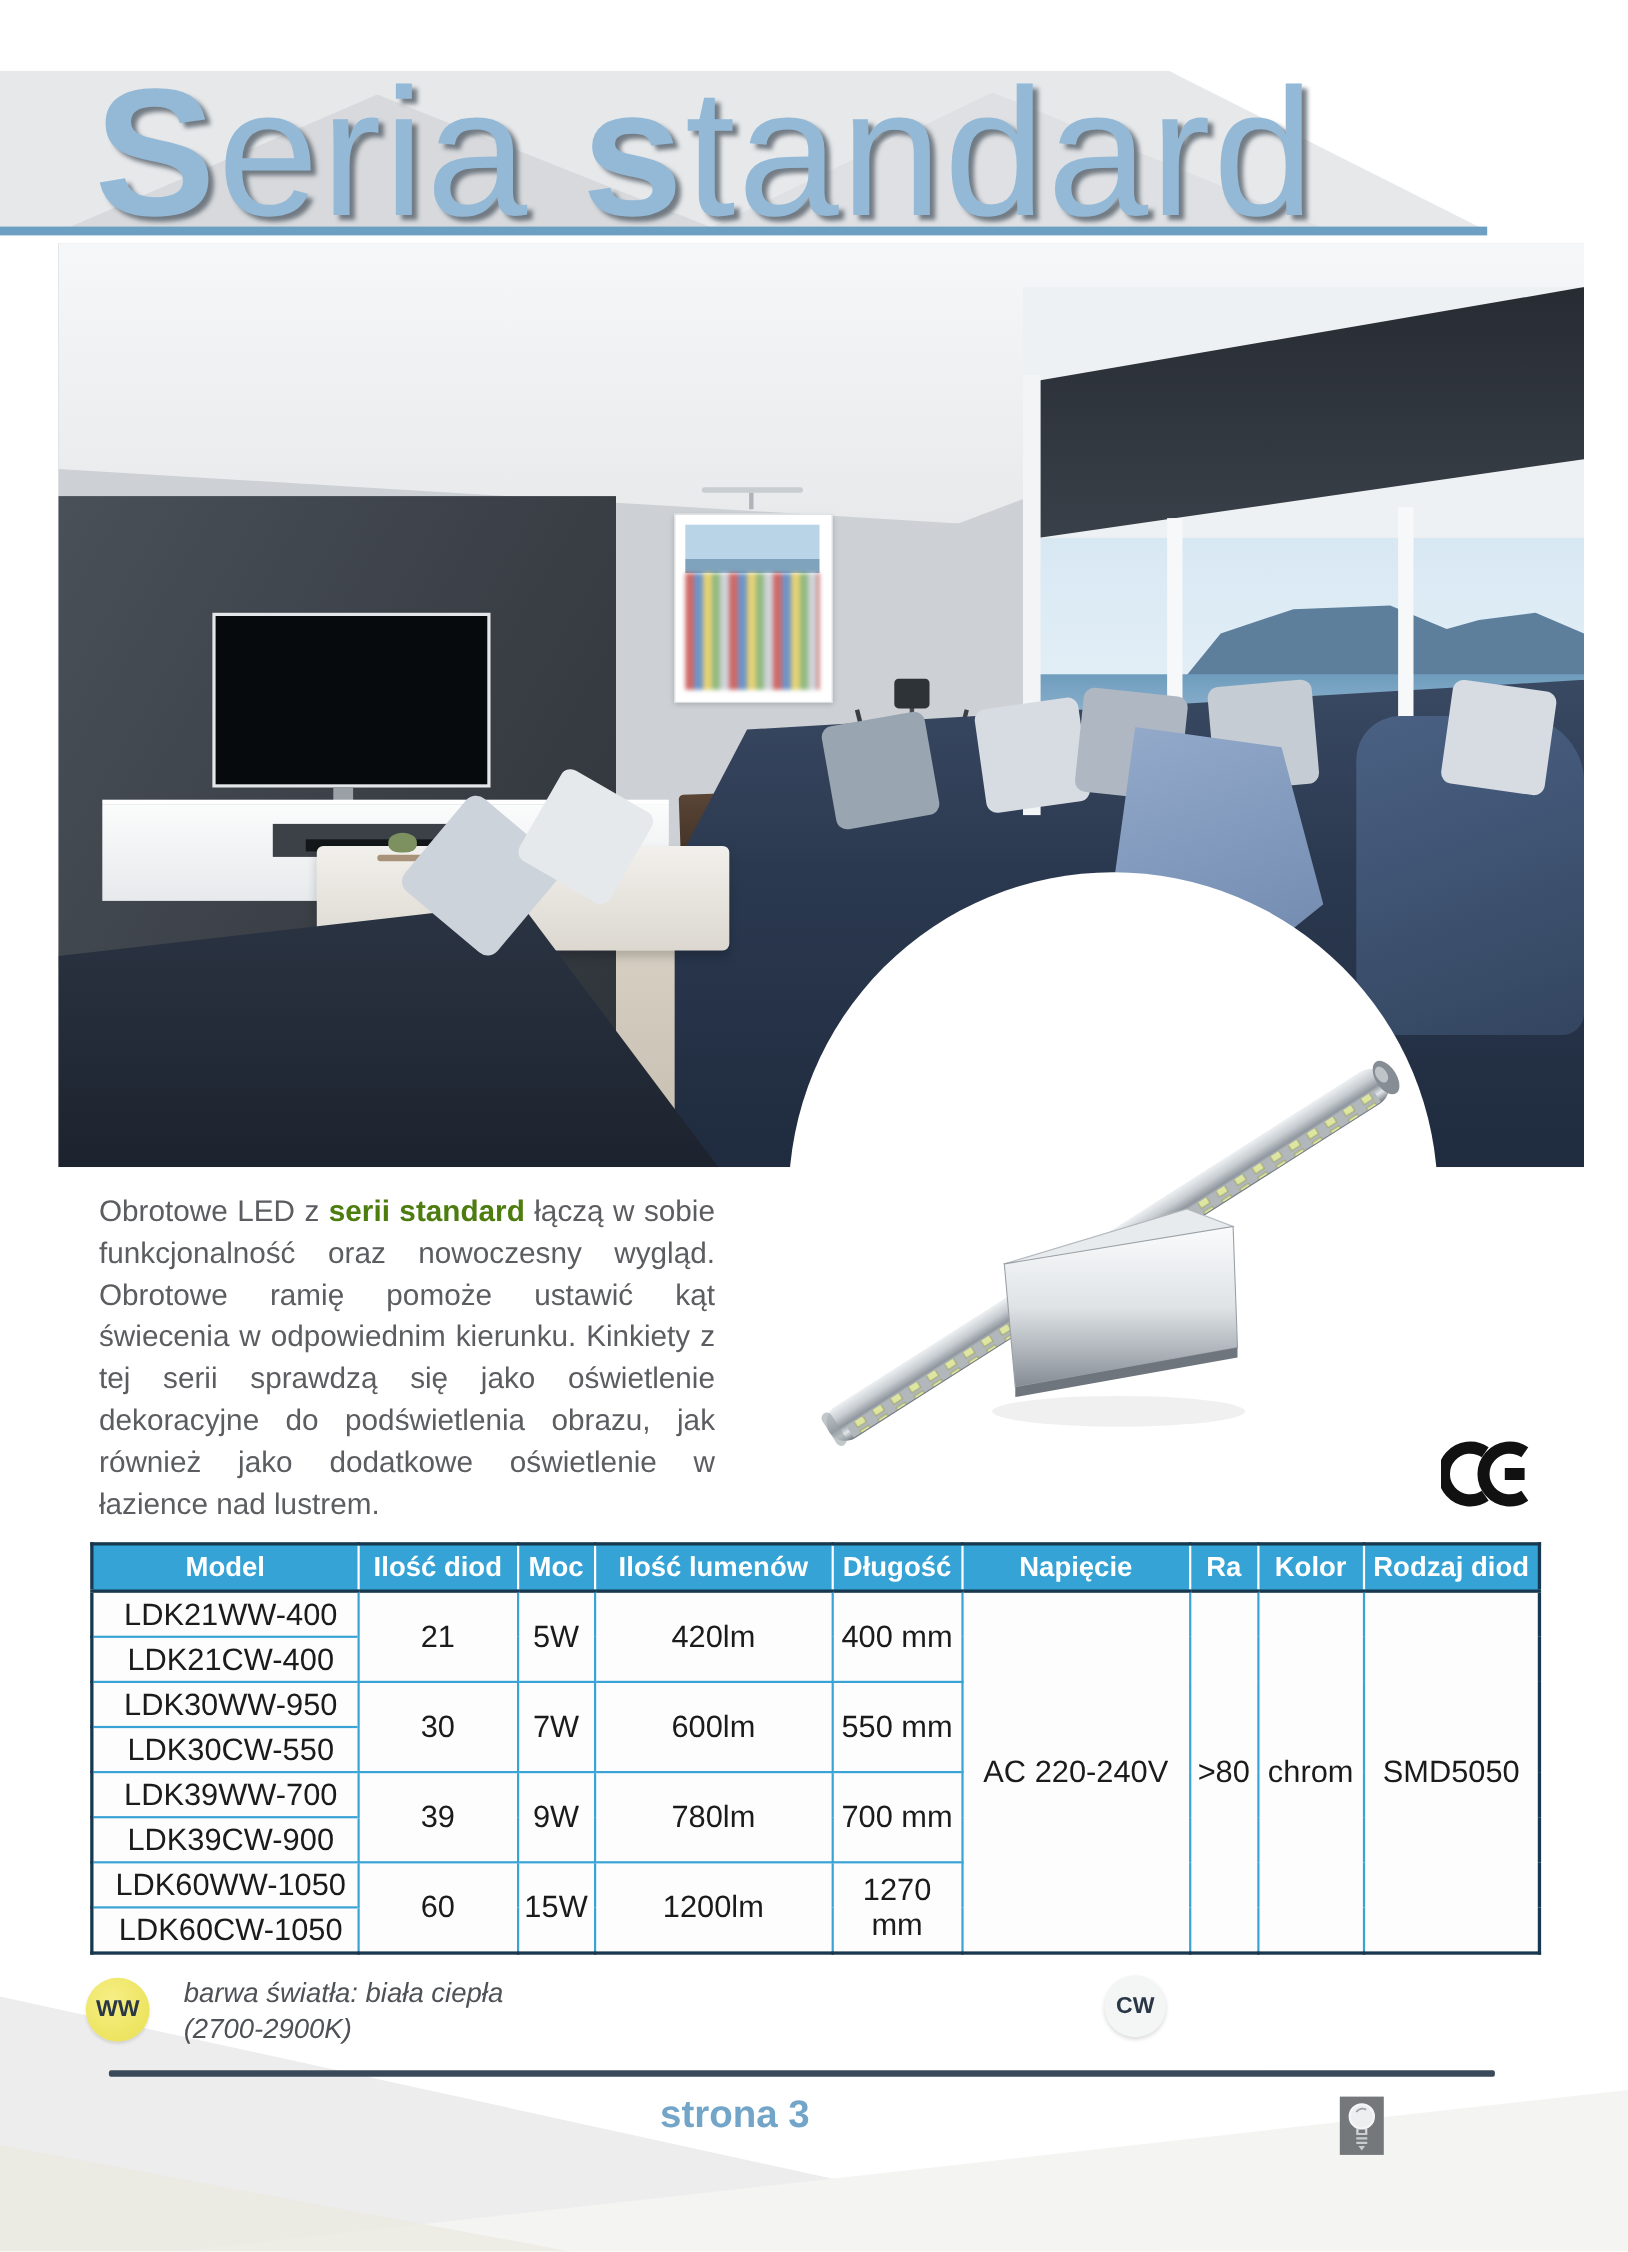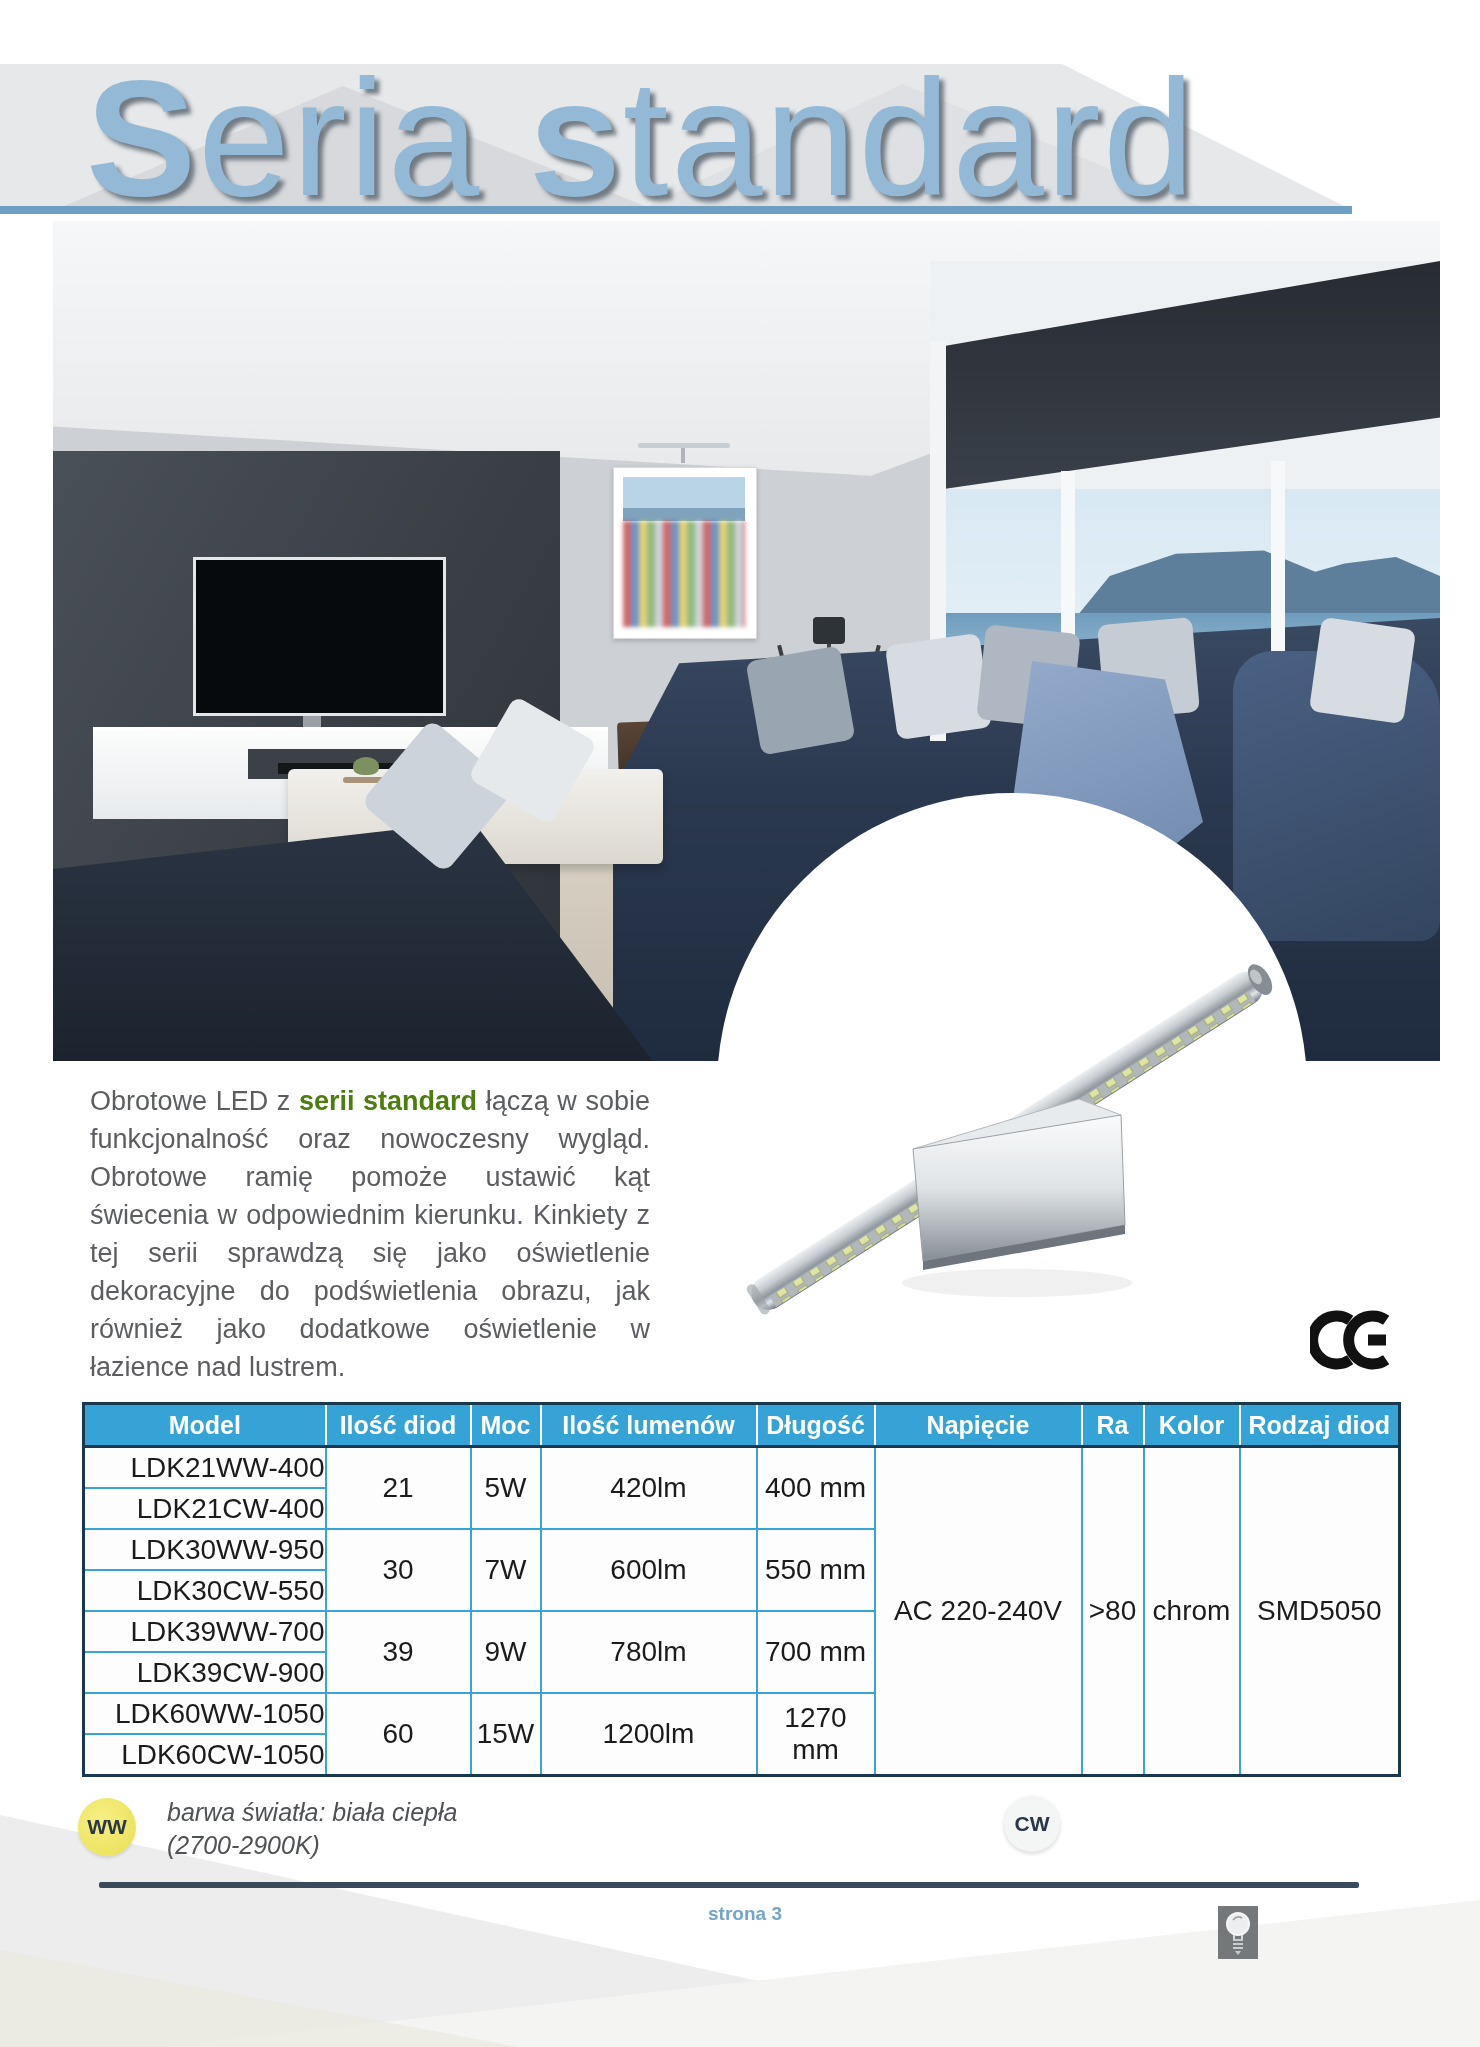--- a/index.html
+++ b/index.html
@@ -117,7 +117,7 @@
   th:last-child{border-right:none;}
   td{border:2px solid #3aa3d6;font-size:28px;color:#1b1b1b;height:39px;
     text-align:center;padding:0;background:#fdfdfd;}
-  td.model{text-align:right;padding-left:10px;}
+  td.model{text-align:center;padding-left:10px;}
   td.pair{border-bottom:1px solid #9ed3ee;}
 
   

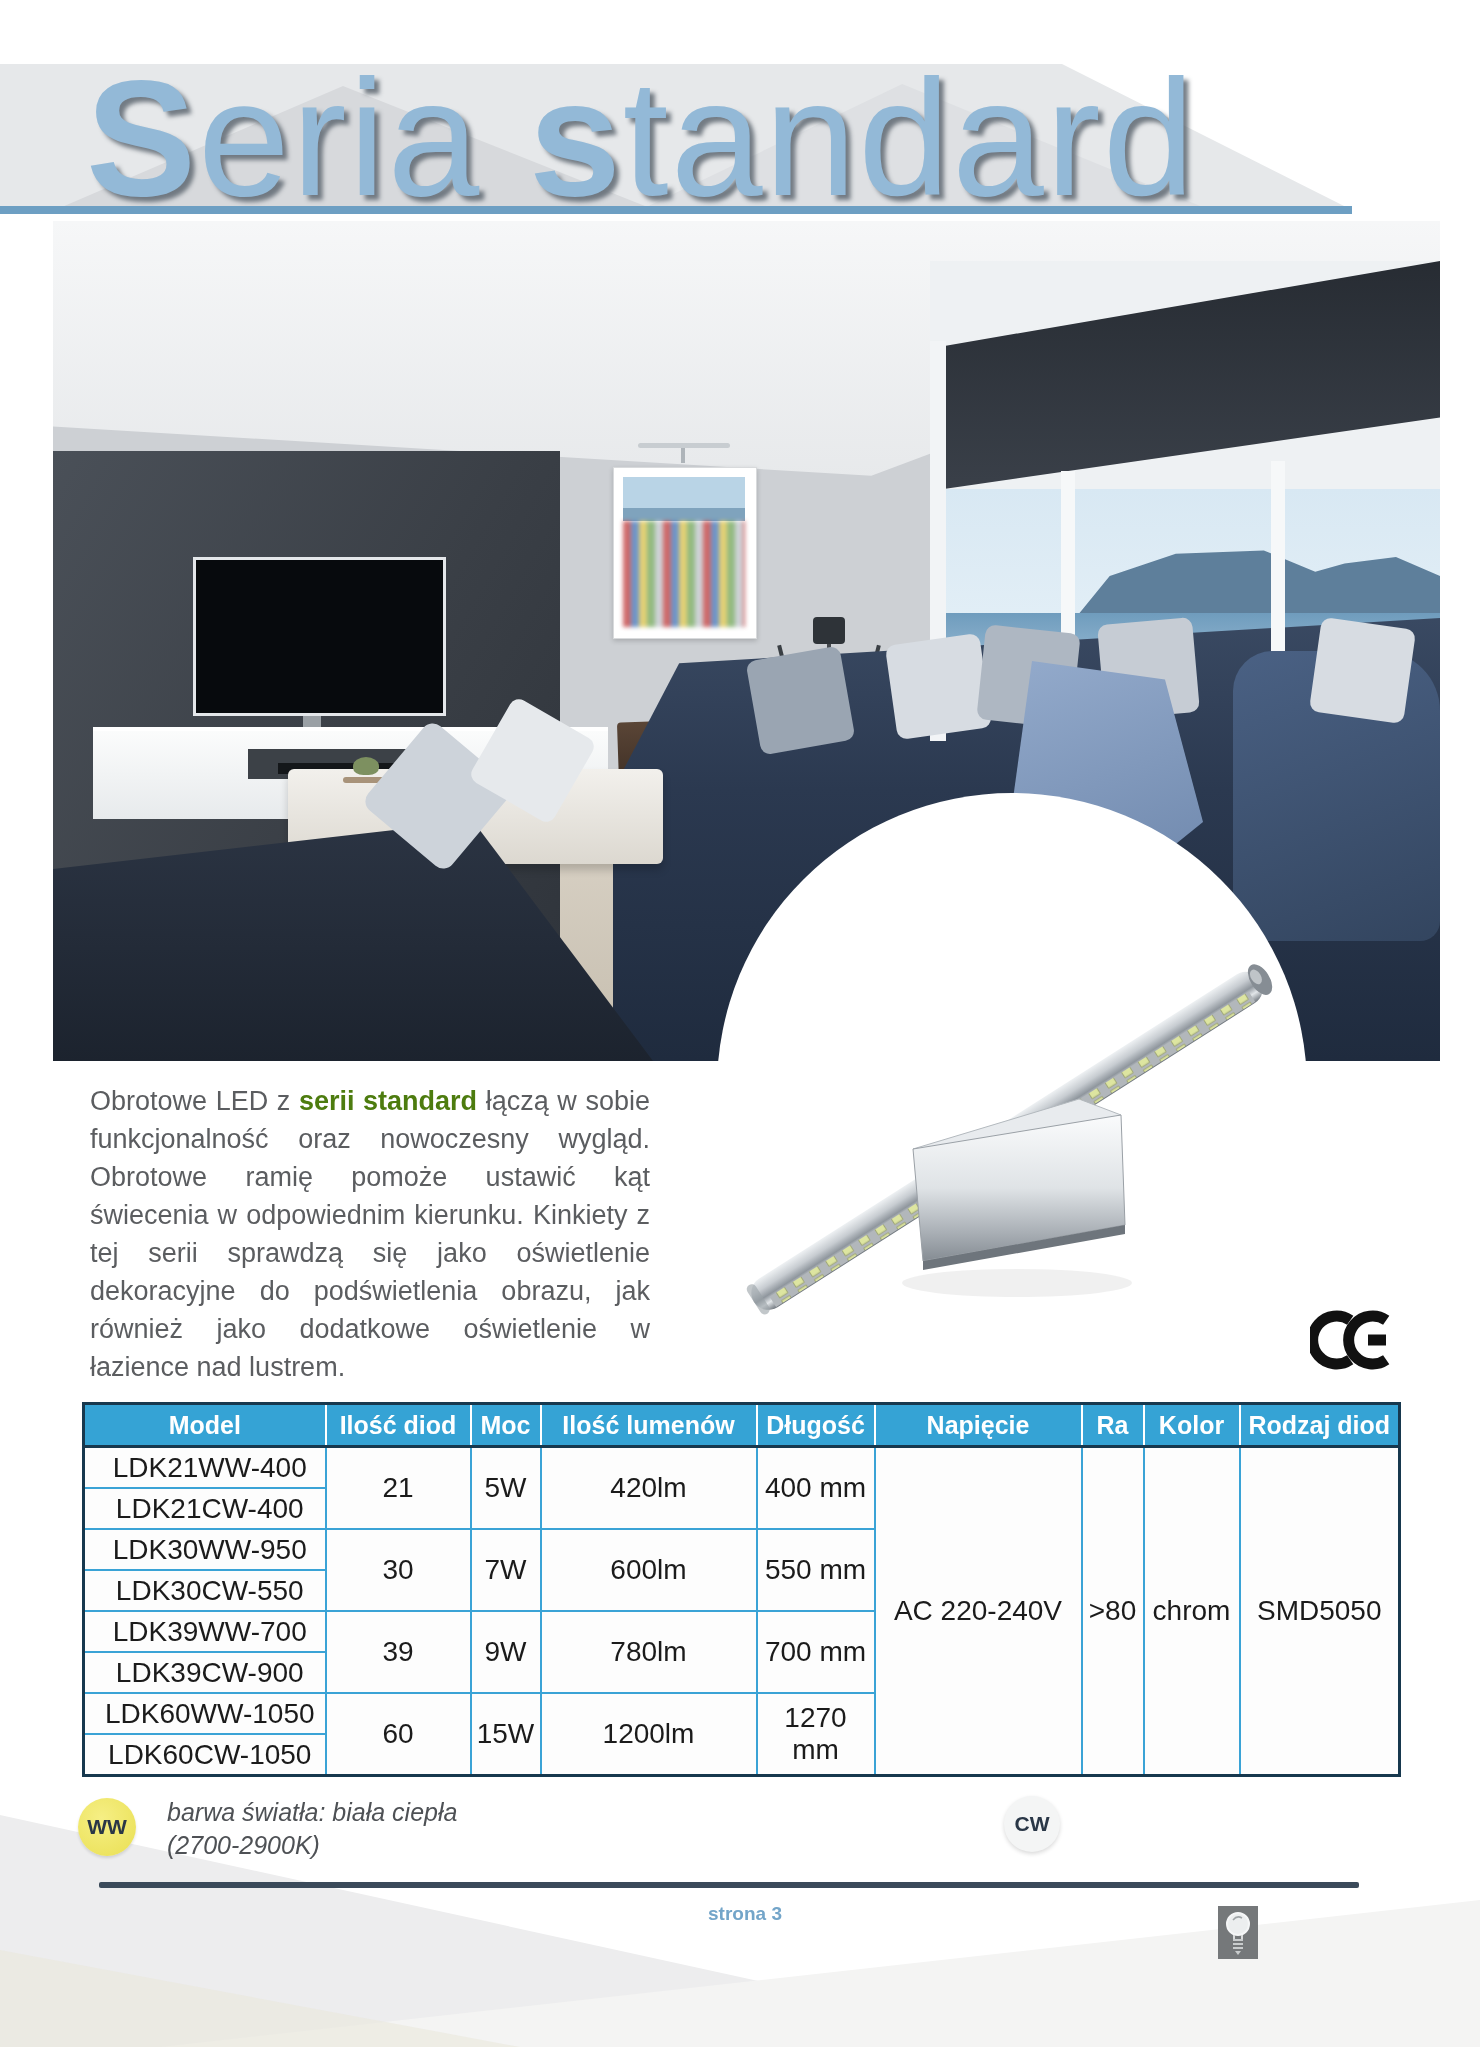--- a/index.html
+++ b/index.html
@@ -132,7 +132,7 @@
 
   
   .footer-line{left:99px;top:1882px;width:1260px;height:6px;background:#3b4a5a;border-radius:2px;z-index:11;}
-  .page-number{left:600px;top:1903px;width:290px;text-align:center;font-size:19px;font-weight:700;
+  .page-number{left:600px;top:1903px;width:290px;font-size:35px;font-weight:700;
     color:#73a5c9;z-index:11;}
   .bulb-box{left:1218px;top:1906px;width:40px;height:53px;background:#75787a;z-index:11;}
 

